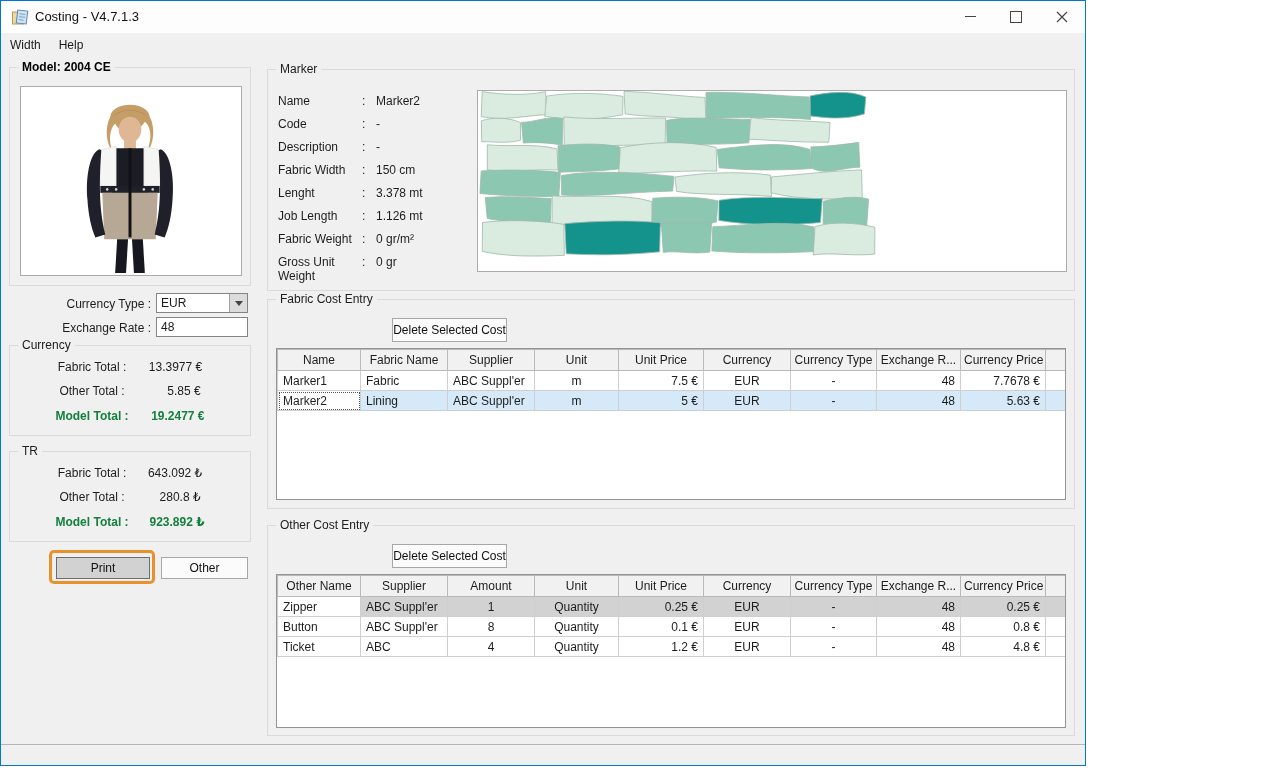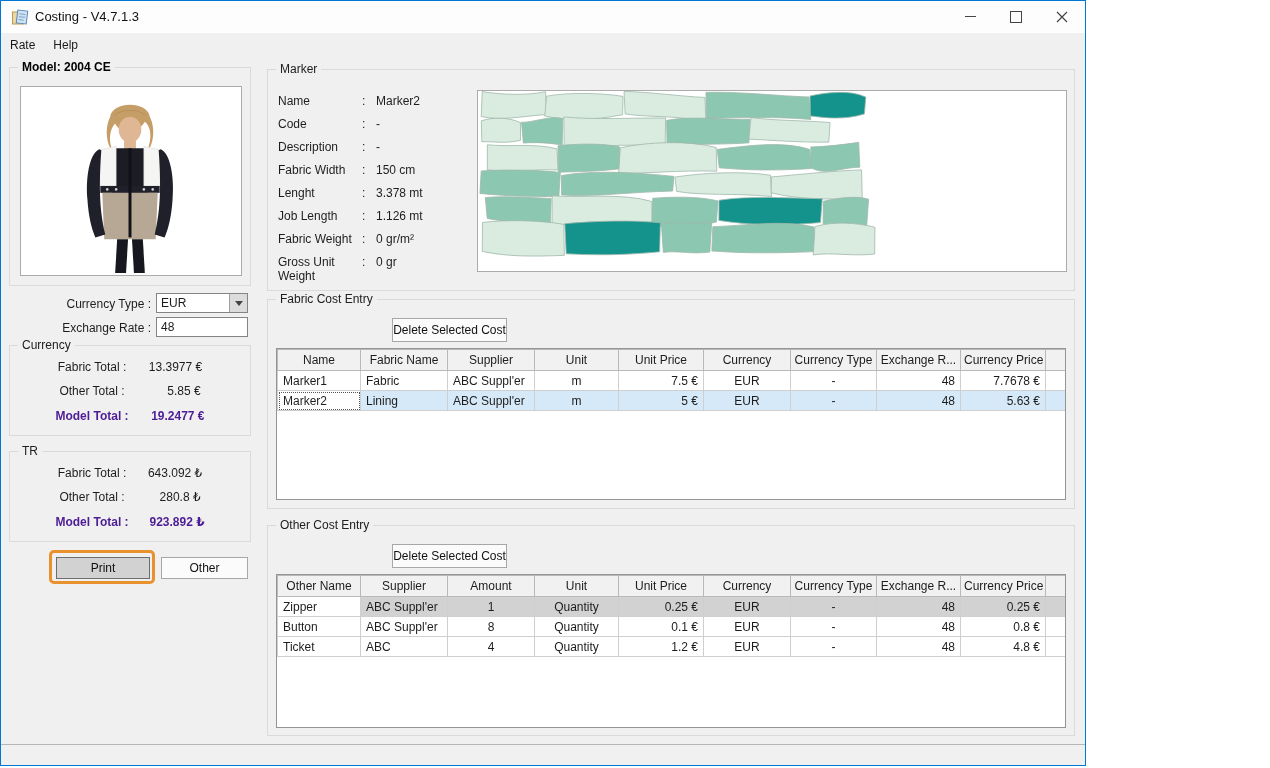--- a/index.html
+++ b/index.html
@@ -92,7 +92,7 @@
     </div>
 
     <div id="menubar">
-      <span class="menu-item">Rate</span>
+      <span class="menu-item">Width</span>
       <span class="menu-item">Help</span>
     </div>
 

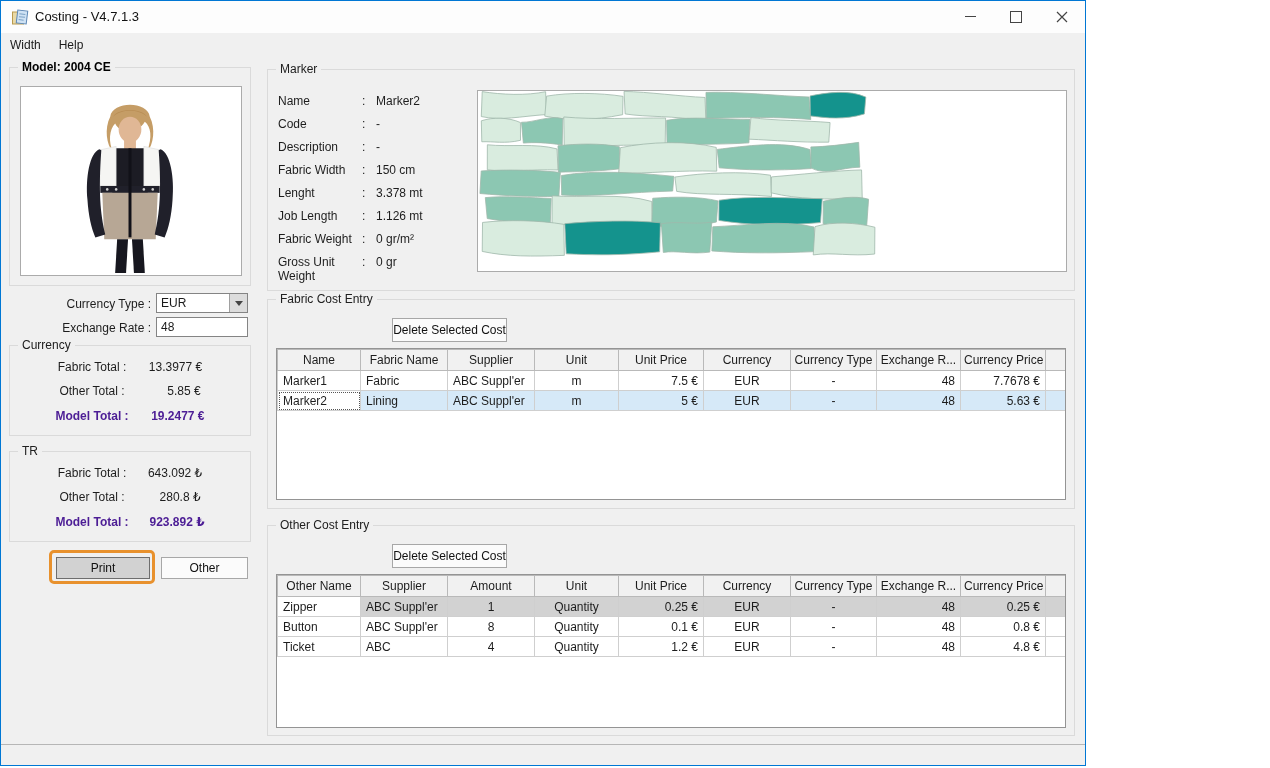--- a/index.html
+++ b/index.html
@@ -33,7 +33,7 @@
   .totrow{position:absolute;left:10px;right:10px;display:flex;justify-content:center;align-items:baseline;}
   .totrow .lab{color:#1d1d1d;}
   .totrow .val{width:76px;text-align:right;color:#1d1d1d;}
-  .totrow.bold .lab,.totrow.bold .val{font-weight:bold;color:#4c1d95;}
+  .totrow.bold .lab,.totrow.bold .val{font-weight:bold;color:#15803d;}
   .btn{position:absolute;box-sizing:border-box;border:1px solid #a7a7a7;background:#fbfbfb;display:flex;align-items:center;justify-content:center;color:#111;}
   #print-btn{left:55px;top:556px;width:94px;height:22px;background:#d2d2d2;border-color:#6e6e6e;}
   #save-btn{left:160px;top:556px;width:87px;height:22px;}

